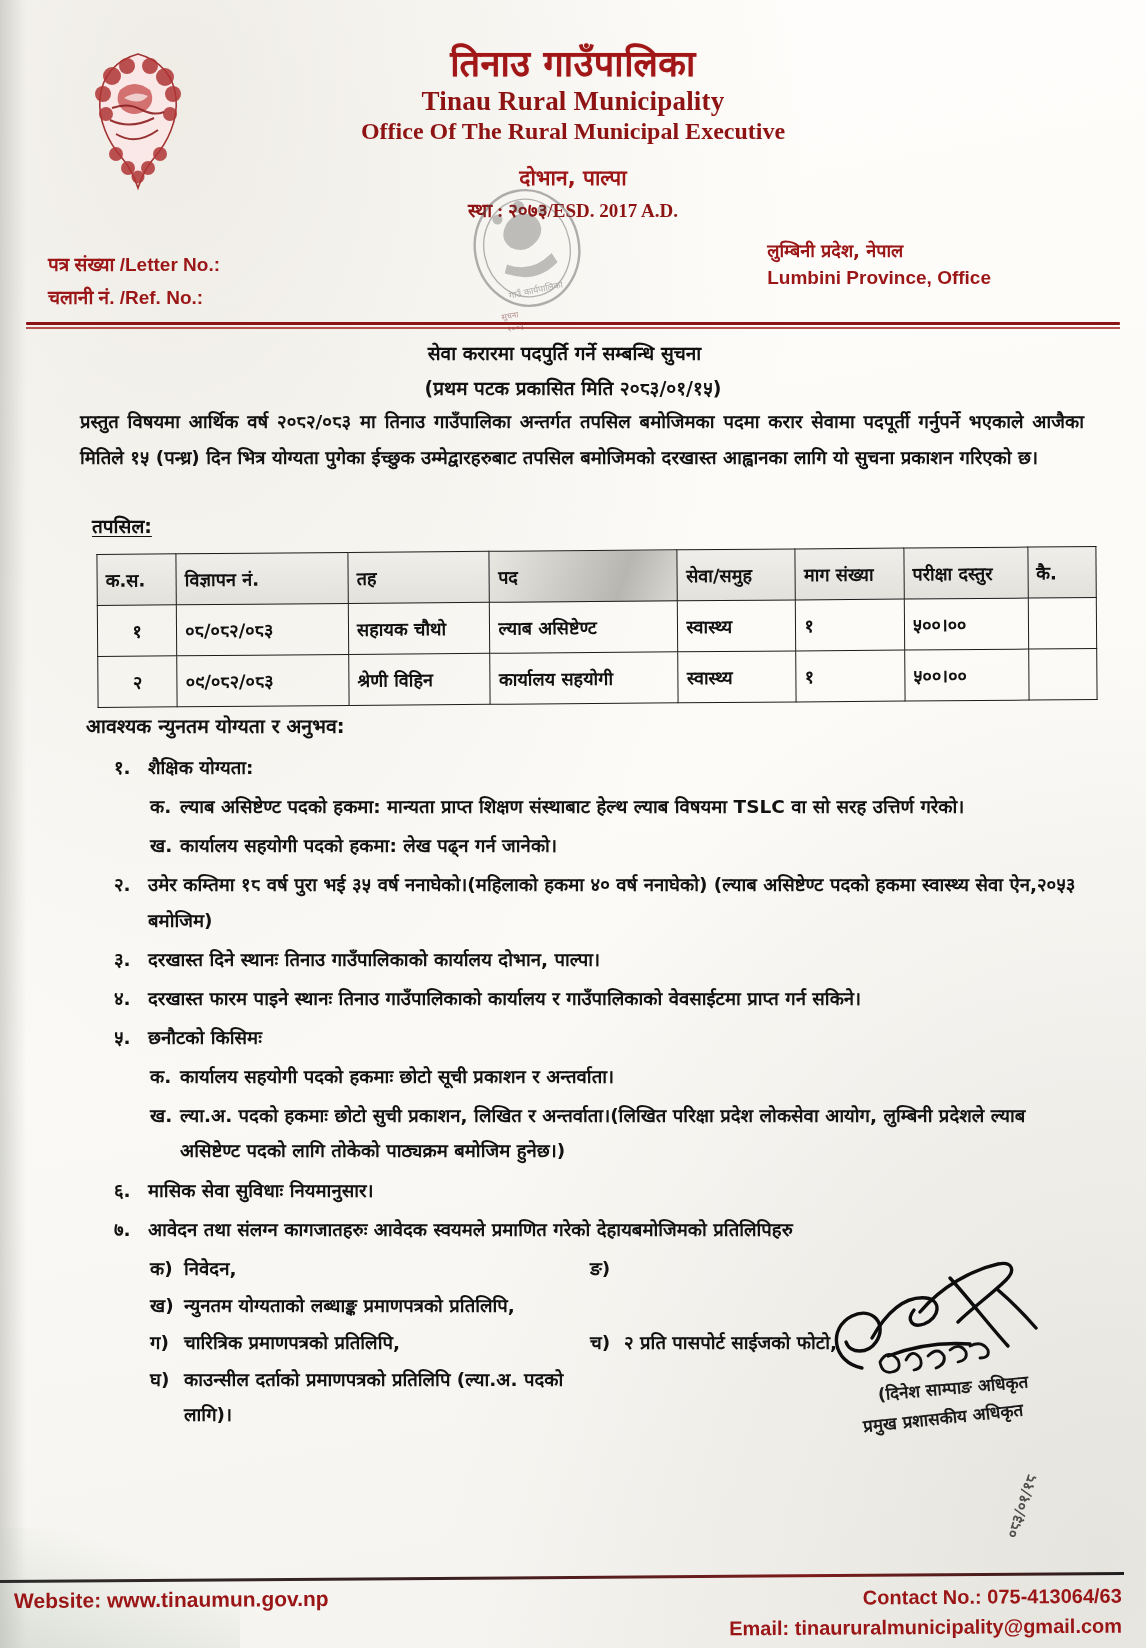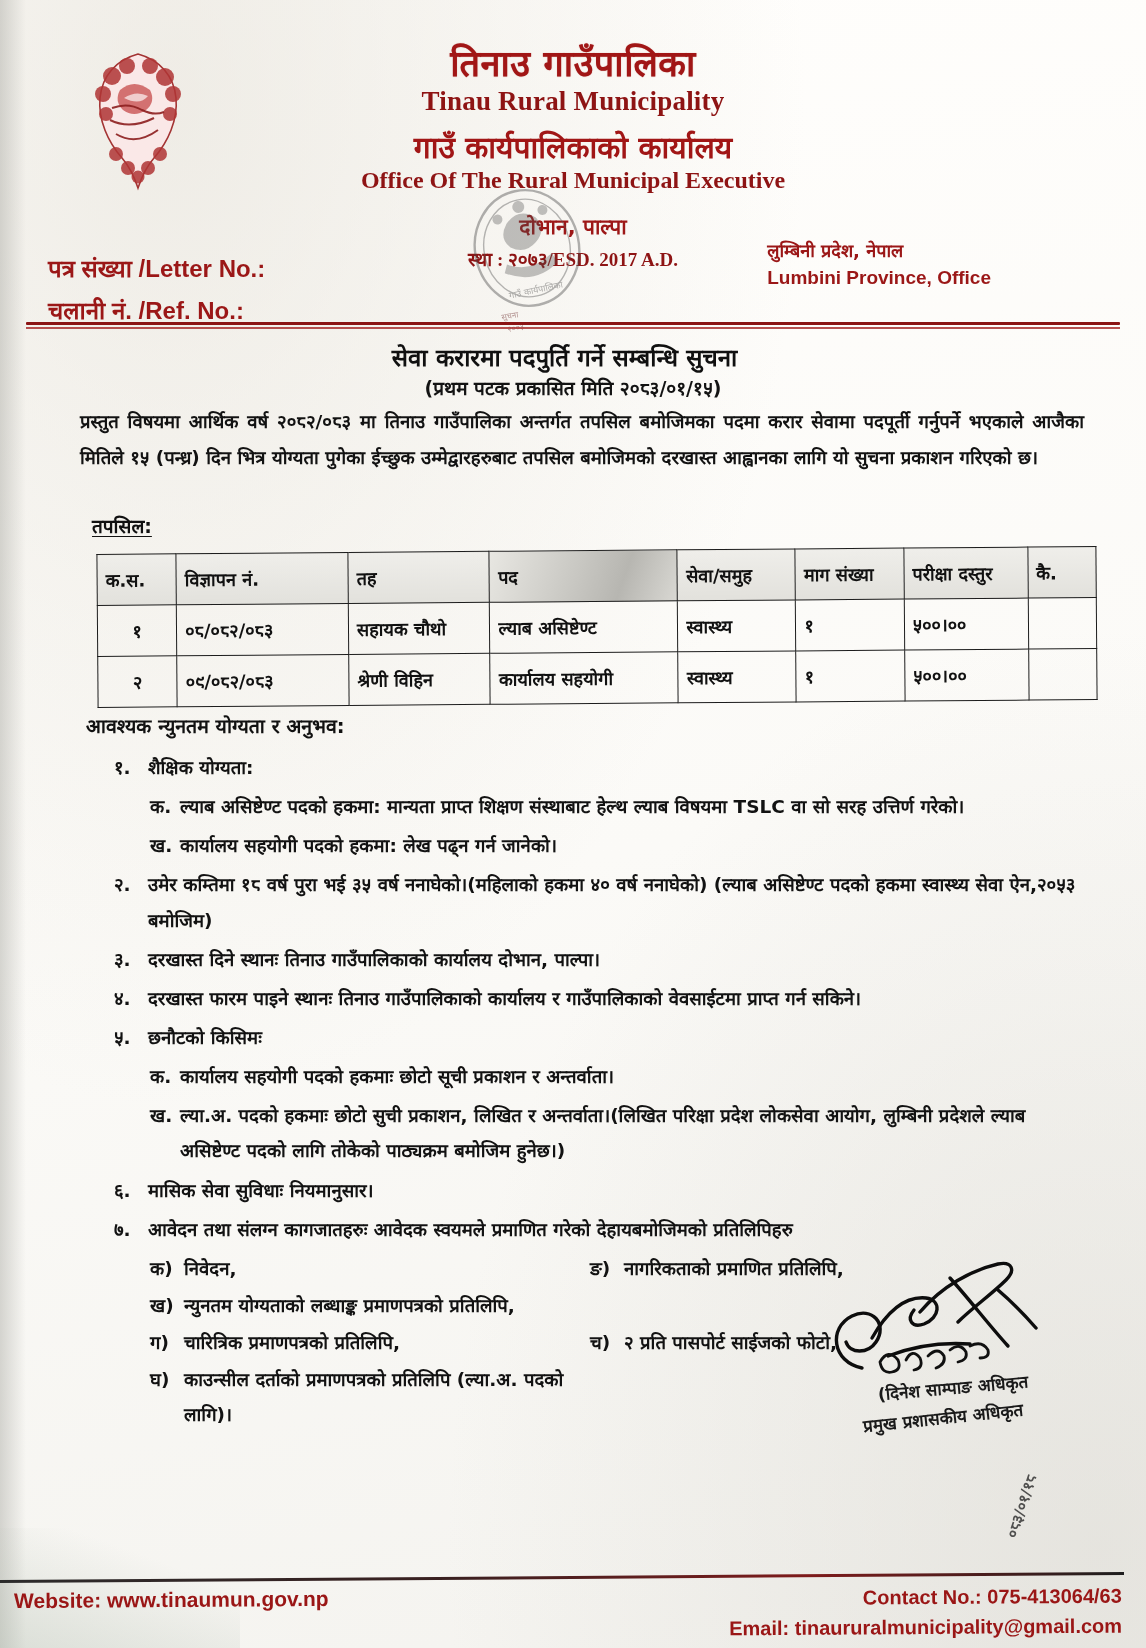--- a/index.html
+++ b/index.html
@@ -336,7 +336,6 @@
   <div class="hdr-center">
     <div class="np-title-1">तिनाउ गाउँपालिका</div>
     <div class="en-title-1">Tinau Rural Municipality</div>
-    <div class="np-title-2">गाउँ कार्यपालिकाको कार्यालय</div>
     <div class="en-title-2">Office Of The Rural Municipal Executive</div>
     <div class="np-title-3">दोभान, पाल्पा</div>
     <div class="estd">स्था : २०७३/ESD. 2017 A.D.</div>

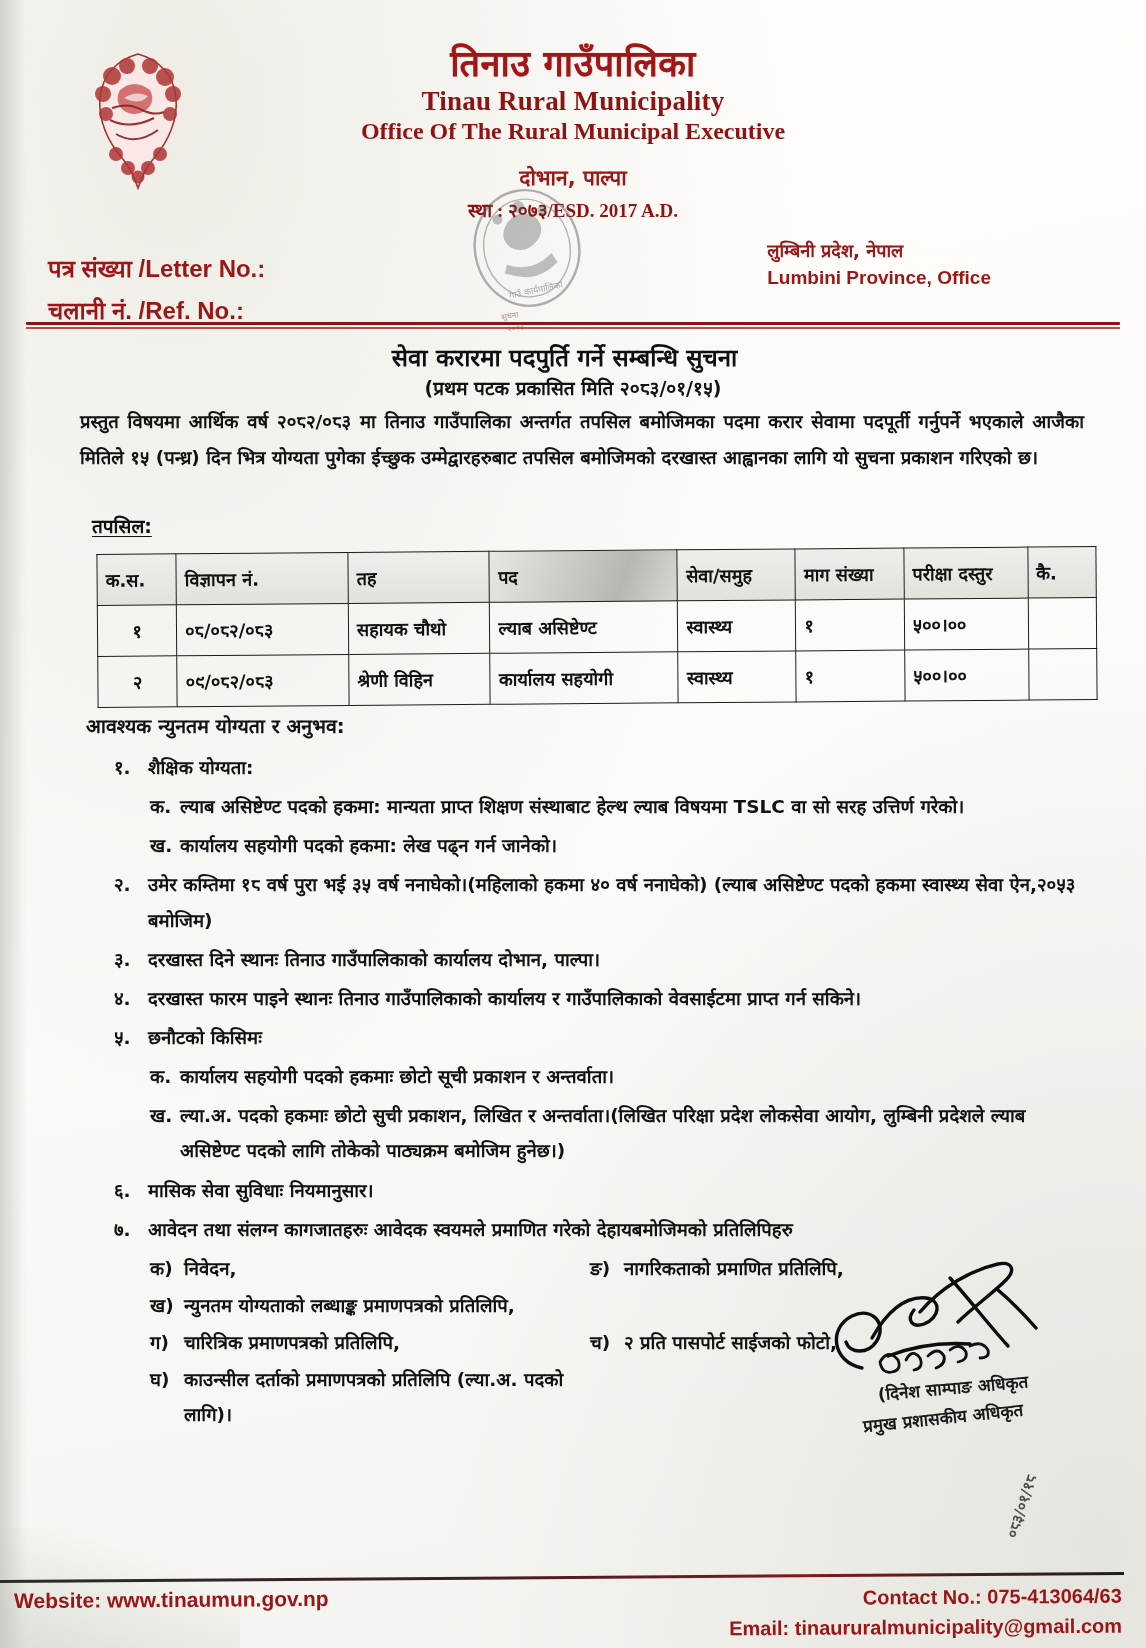--- a/index.html
+++ b/index.html
@@ -97,7 +97,7 @@
     position: absolute; left: 48px; top: 248px;
     color: #9b1717;
     font-family: "Liberation Sans", sans-serif;
-    font-size: 24px; font-weight: 700;
+    font-size: 19px; font-weight: 700;
     line-height: 1.75;
   }
 

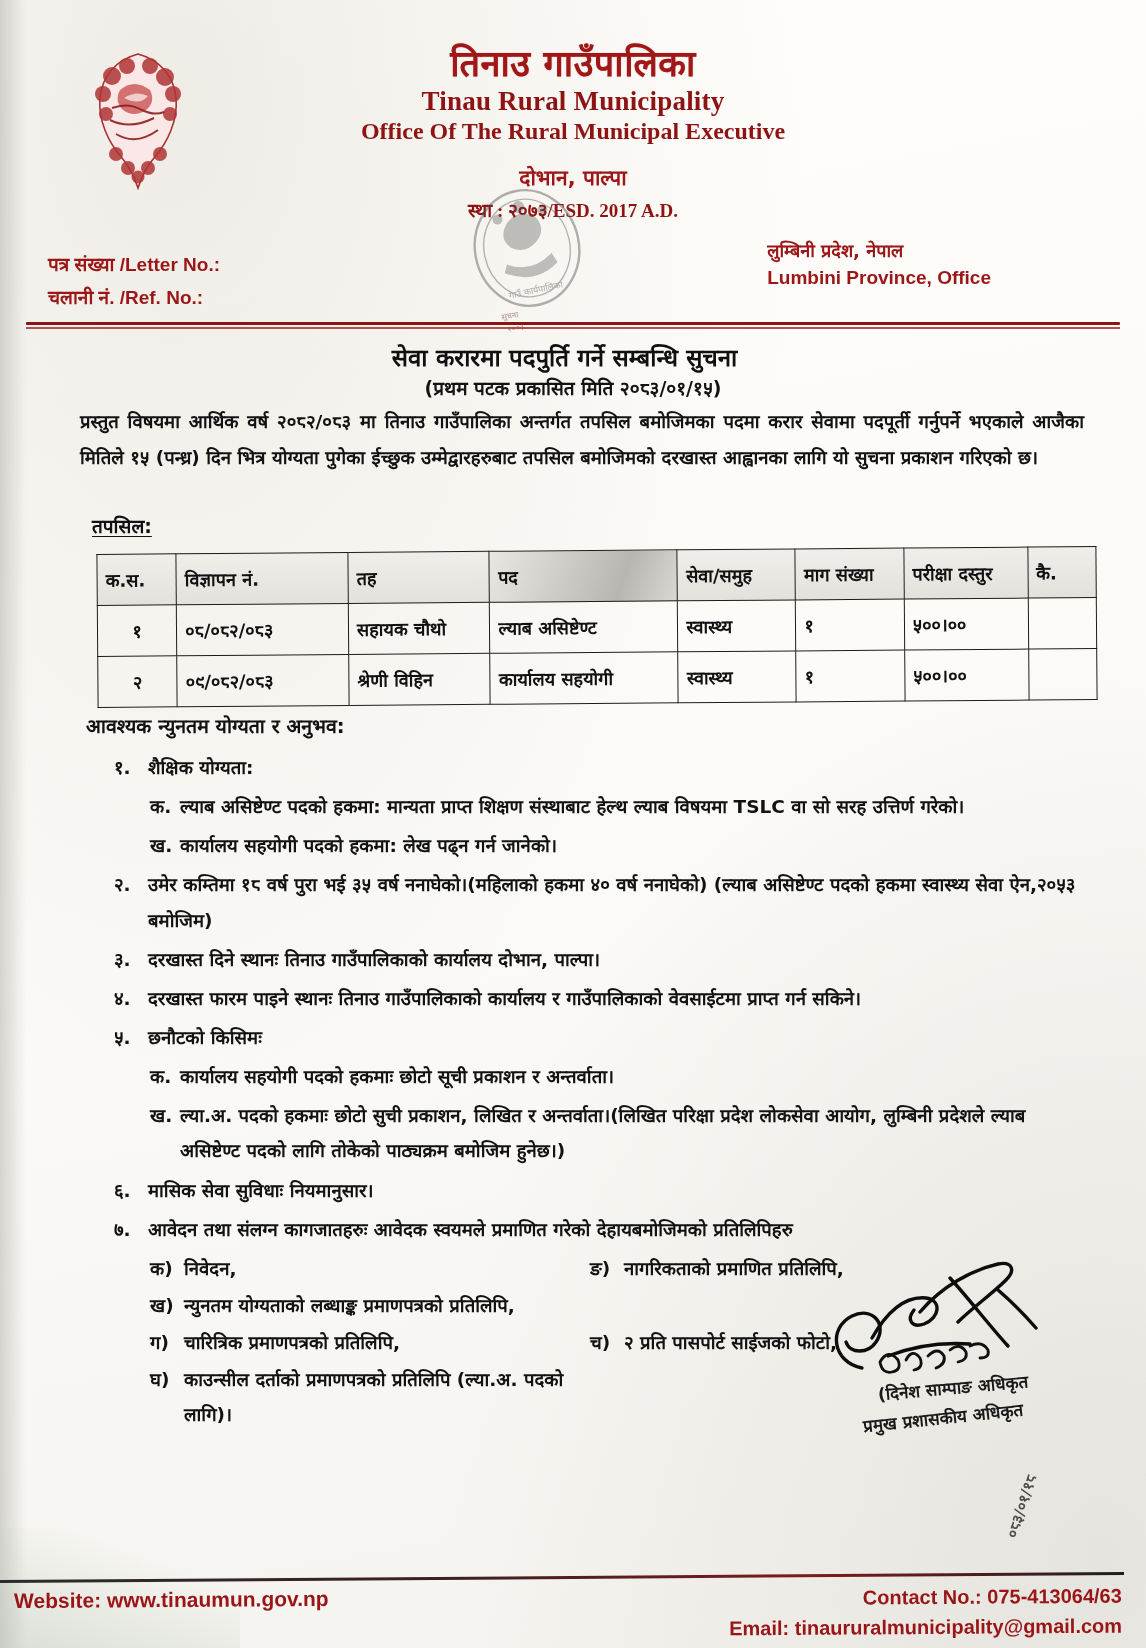--- a/index.html
+++ b/index.html
@@ -136,7 +136,7 @@
     position: absolute; left: 0; right: 17px; top: 340px;
     text-align: center;
     font-family: "DejaVu Sans", sans-serif;
-    font-size: 24px; font-weight: 700;
+    font-size: 19px; font-weight: 700;
     color: #101010;
   }
   .notice-sub {

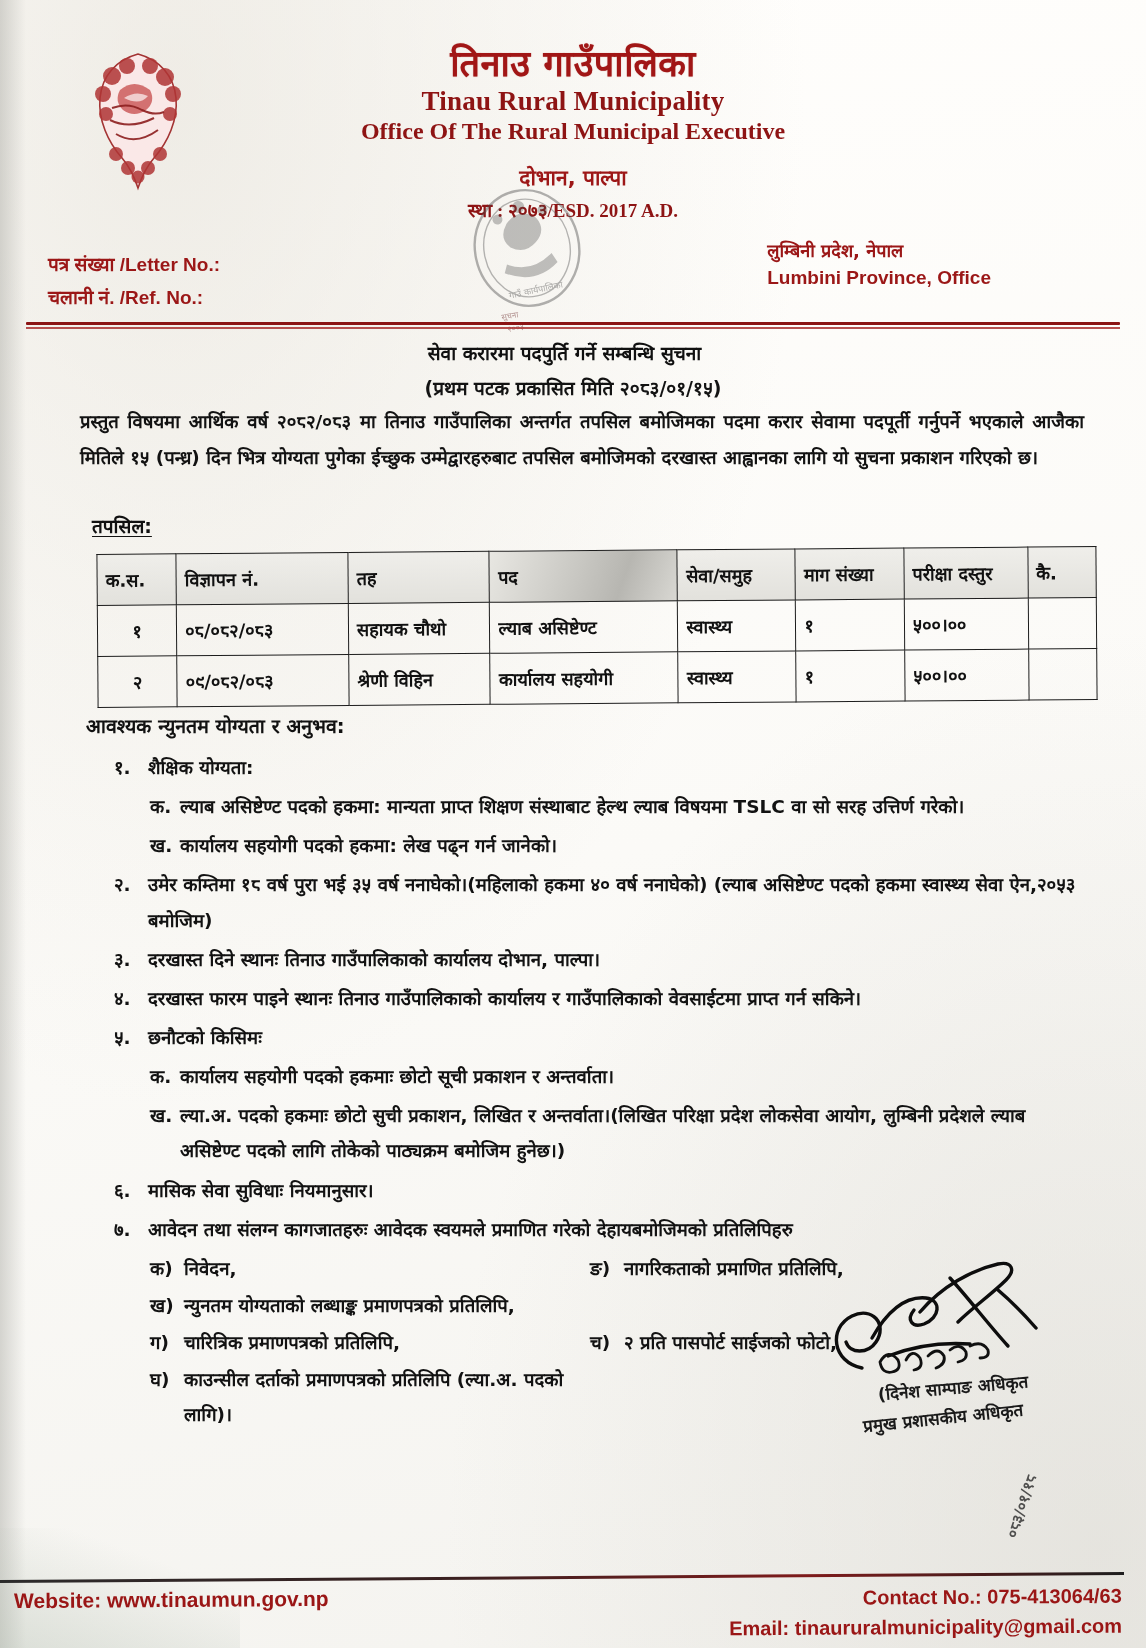--- a/index.html
+++ b/index.html
@@ -485,7 +485,6 @@
       </div>
       <div class="doc-cell">
         <span class="mk">ङ)</span>
-        <span class="tx">नागरिकताको प्रमाणित प्रतिलिपि,</span>
       </div>
 
       <div class="doc-cell">

